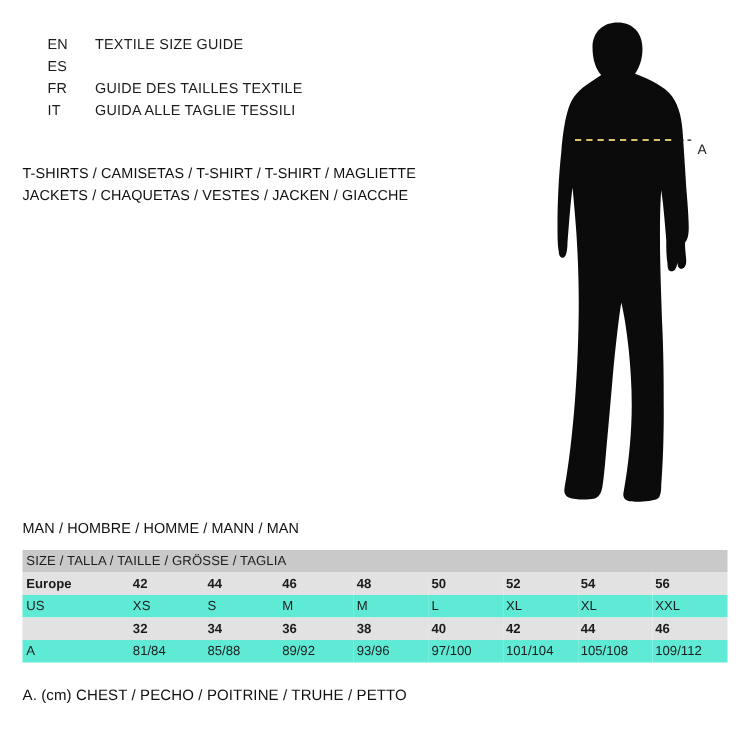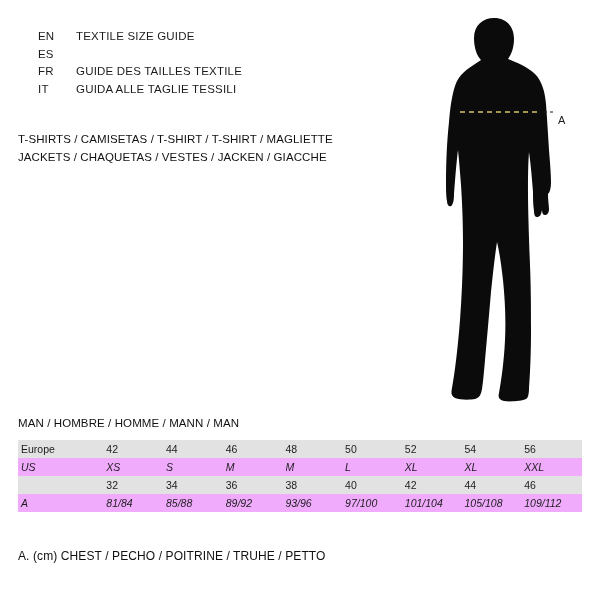--- a/index.html
+++ b/index.html
@@ -202,6 +202,9 @@
 
 <table class="size-table">
   <tbody>
+    <tr class="head-row">
+      <td colspan="9">SIZE / TALLA / TAILLE / GRÖSSE / TAGLIA</td>
+    </tr>
     <tr class="shade">
       <td class="label-cell">Europe</td>
       <td class="val">42</td>

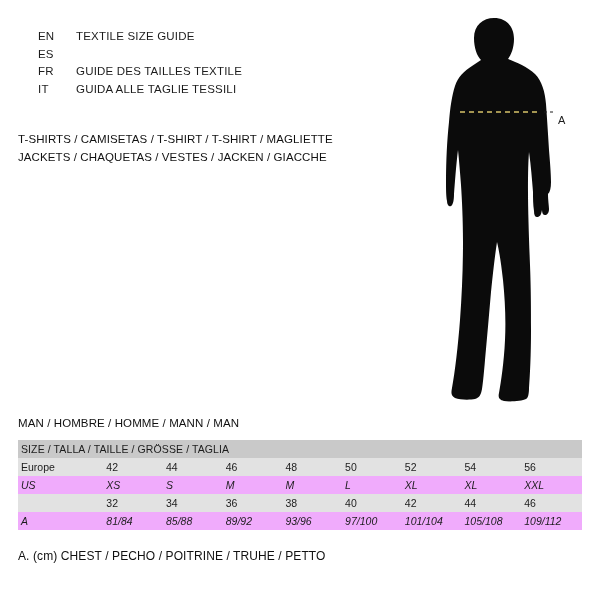--- a/index.html
+++ b/index.html
@@ -95,7 +95,7 @@
     letter-spacing: 0.1px;
     padding-left: 3px;
   }
-  .size-table tr.shade td { background: #e2e2e2; }
+  .size-table tr.shade td { background: #e2e2e2; font-weight: bold; }
   .size-table tr.plain td { background: #f0abfc; font-style: italic; }
   .size-table td.label-cell {
     padding-left: 3px;

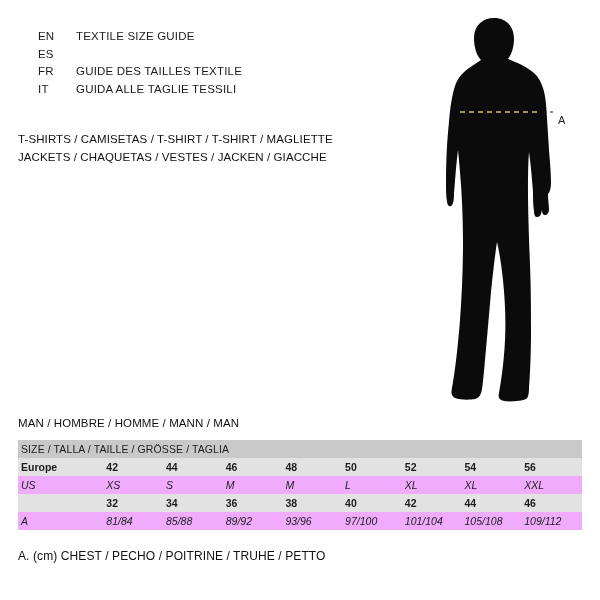--- a/index.html
+++ b/index.html
@@ -96,7 +96,7 @@
     padding-left: 3px;
   }
   .size-table tr.shade td { background: #e2e2e2; font-weight: bold; }
-  .size-table tr.plain td { background: #f0abfc; font-style: italic; }
+  .size-table tr.plain td { background: #5eead4; }
   .size-table td.label-cell {
     padding-left: 3px;
     width: 86px;

